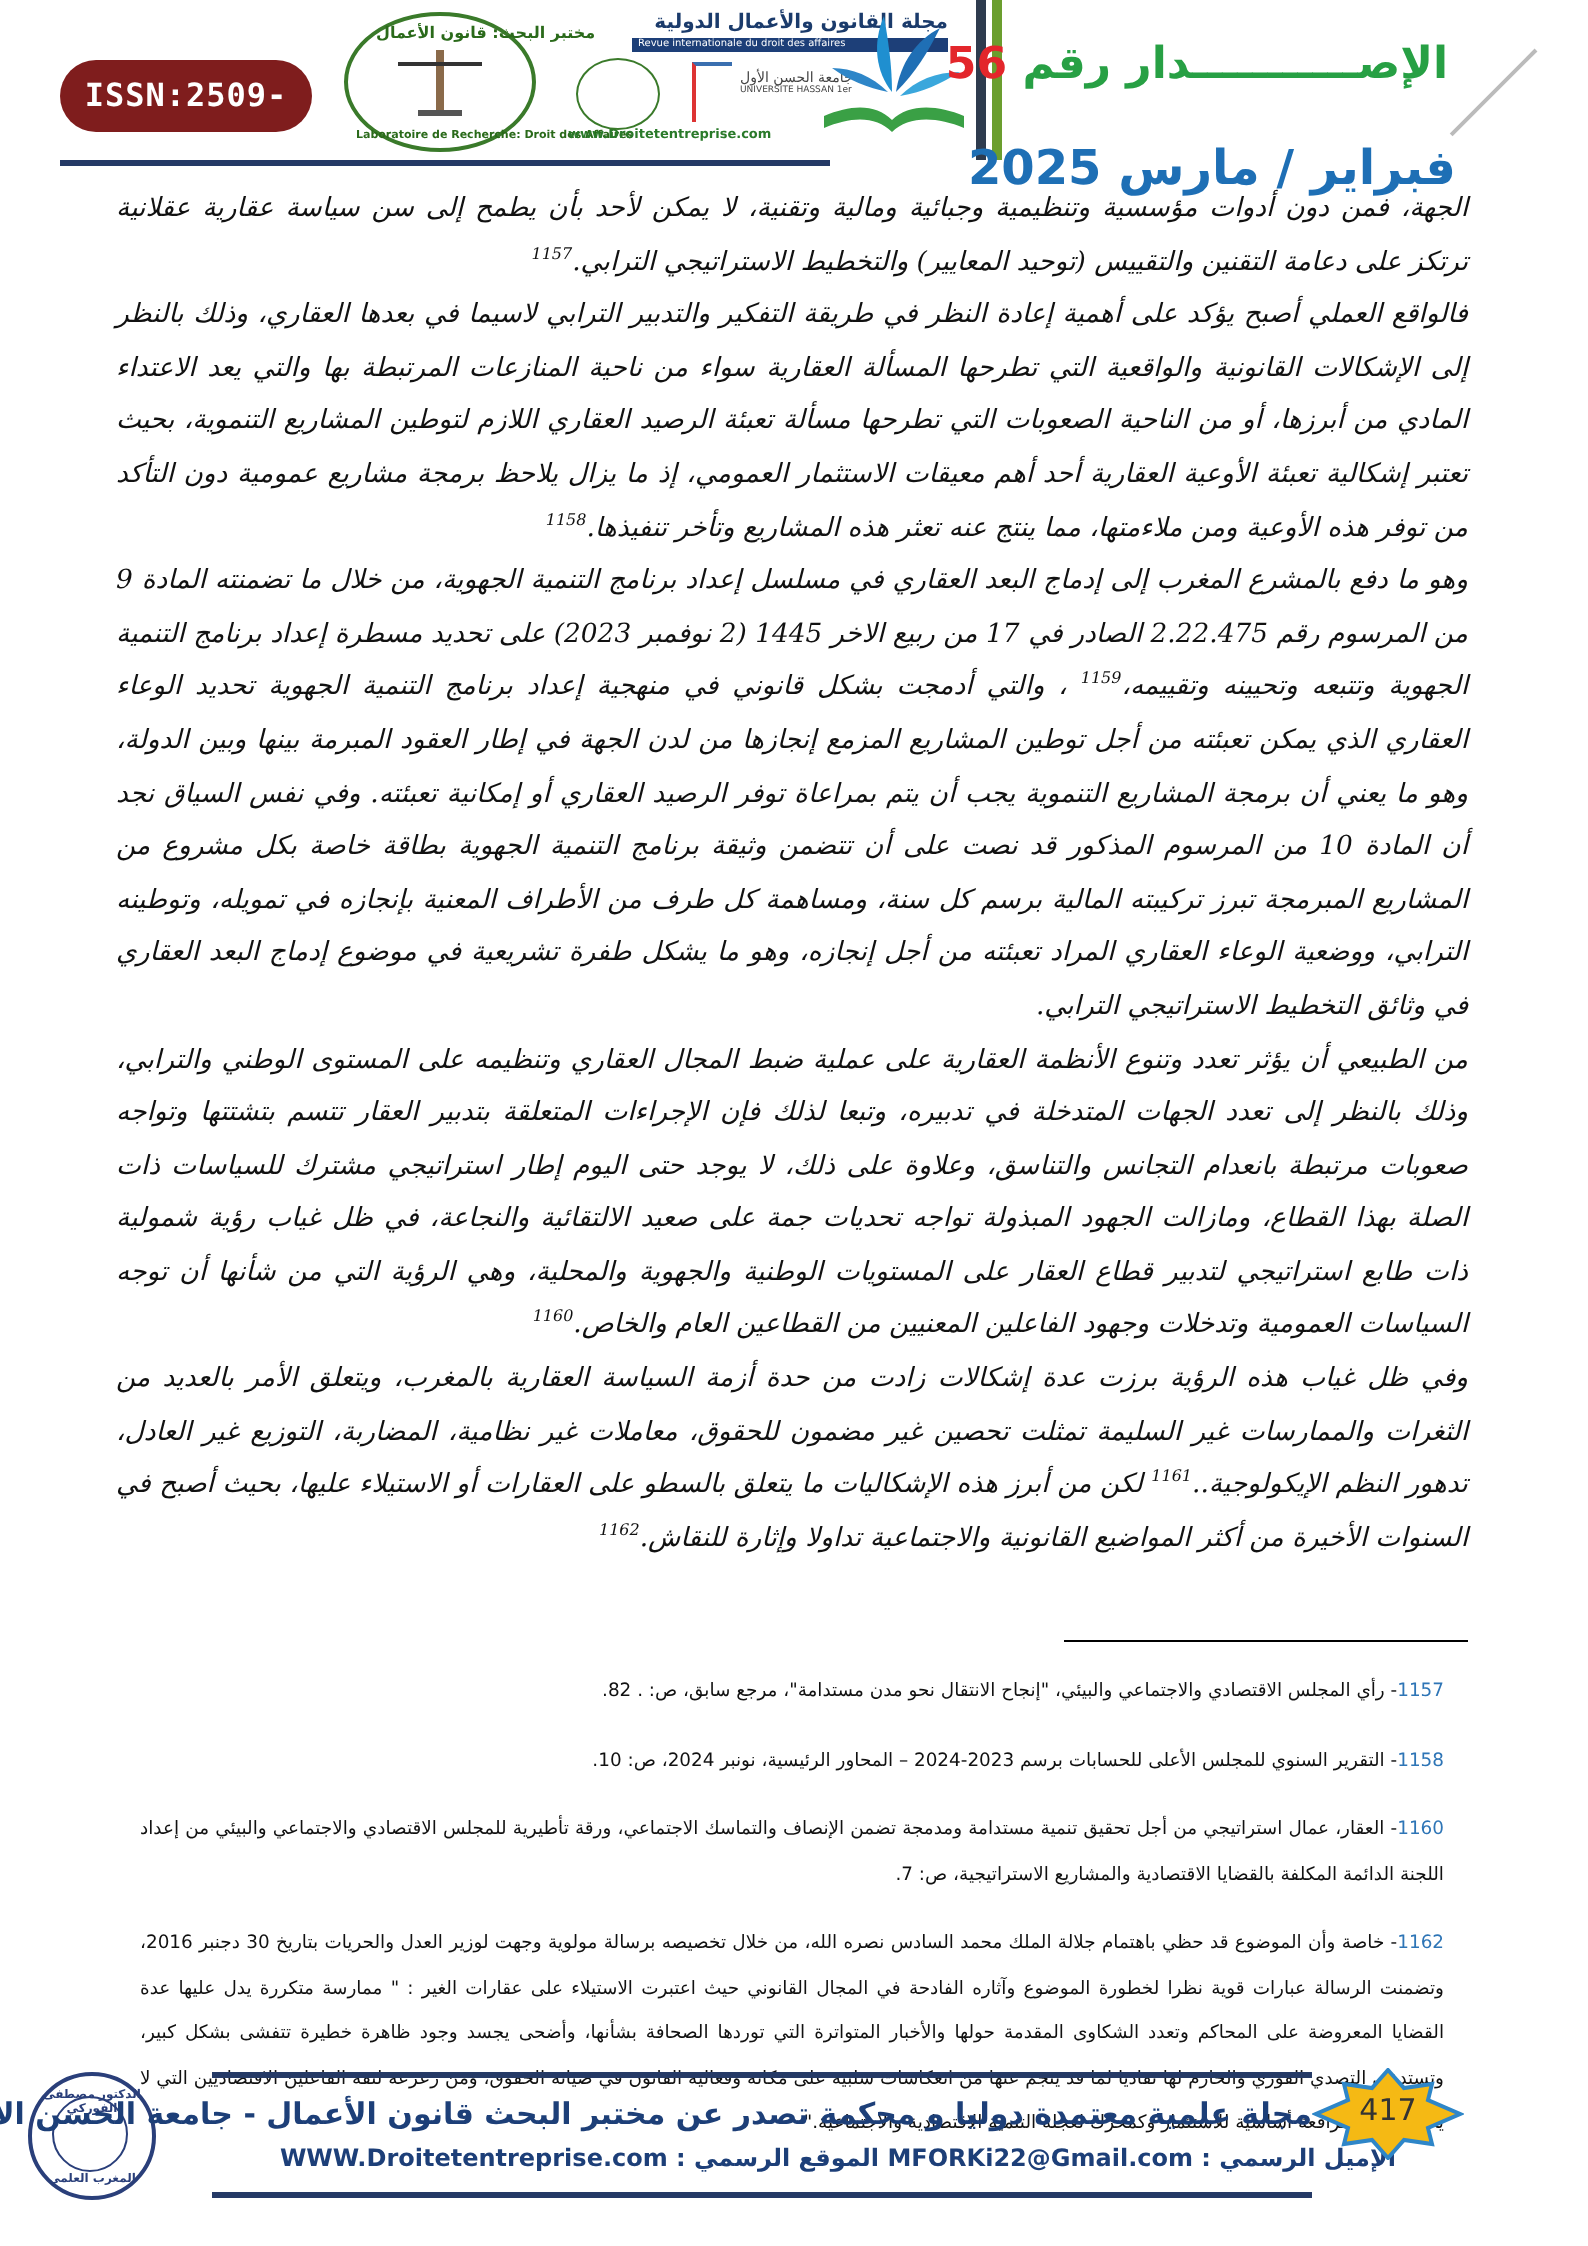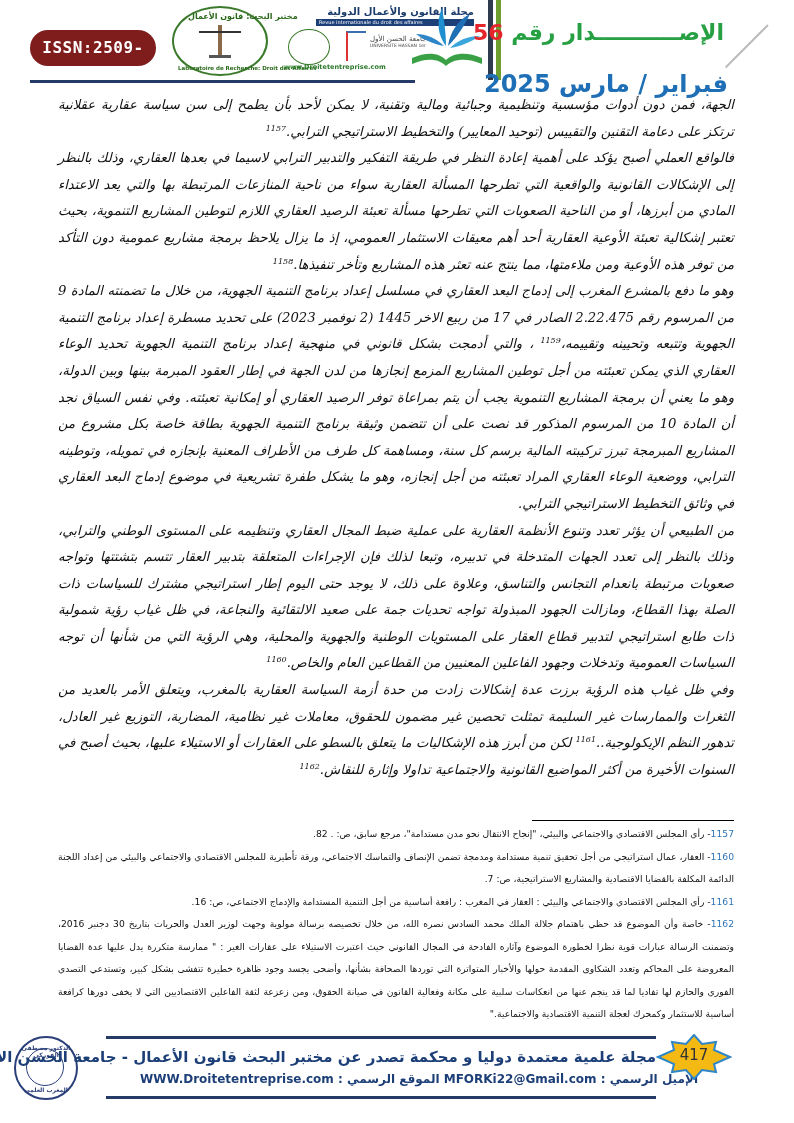--- a/index.html
+++ b/index.html
@@ -35,7 +35,7 @@
 
   .fn-rule { position:absolute; left:532px; top:820px; width:202px; height:1px; background:#000; }
   .footnotes { position:absolute; left:58px; top:823px; width:676px; direction:rtl; text-align:justify; font-family:"DejaVu Sans", sans-serif; font-size:9.2px; line-height:22.5px; }
-  .footnotes p { margin:0; }
+  .footnotes p { margin:12px; }
   .fn-num { color:#2e75b6; }
 
   .footer-seal { position:absolute; left:14px; top:1036px; width:60px; height:60px; border:2px solid #2a3f7a; border-radius:50%; }

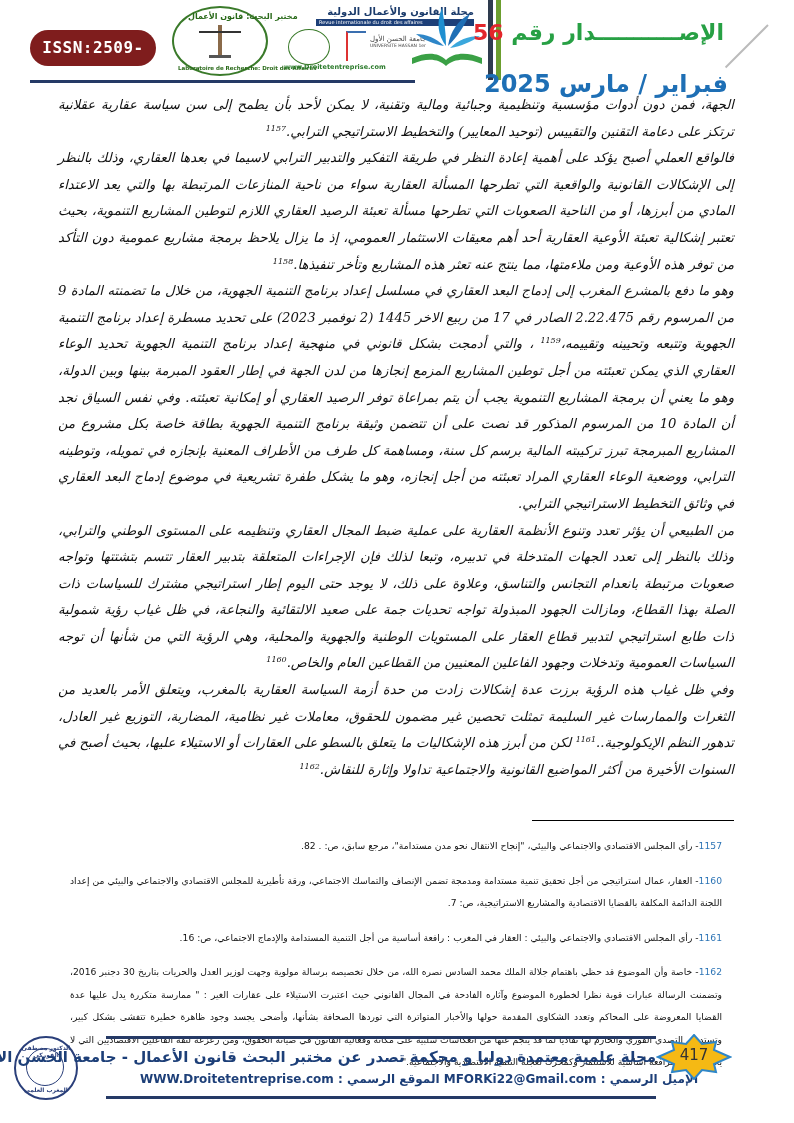--- a/index.html
+++ b/index.html
@@ -105,6 +105,7 @@
 <div class="fn-rule"></div>
 <div class="footnotes">
   <p><span class="fn-num">1157</span><span>- رأي المجلس الاقتصادي والاجتماعي والبيئي، "إنجاح الانتقال نحو مدن مستدامة"، مرجع سابق، ص: . 82.</span></p>
+  <p><span class="fn-num">1158</span><span>- التقرير السنوي للمجلس الأعلى للحسابات برسم 2023-2024 – المحاور الرئيسية، نونبر 2024، ص: 10.</span></p>
   <p><span class="fn-num">1160</span><span>- العقار، عمال استراتيجي من أجل تحقيق تنمية مستدامة ومدمجة تضمن الإنصاف والتماسك الاجتماعي، ورقة تأطيرية للمجلس الاقتصادي والاجتماعي والبيئي من إعداد اللجنة الدائمة المكلفة بالقضايا الاقتصادية والمشاريع الاستراتيجية، ص: 7.</span></p>
   <p><span class="fn-num">1161</span><span>- رأي المجلس الاقتصادي والاجتماعي والبيئي : العقار في المغرب : رافعة أساسية من أجل التنمية المستدامة والإدماج الاجتماعي، ص: 16.</span></p>
   <p><span class="fn-num">1162</span><span>- خاصة وأن الموضوع قد حظي باهتمام جلالة الملك محمد السادس نصره الله، من خلال تخصيصه برسالة مولوية وجهت لوزير العدل والحريات بتاريخ 30 دجنبر 2016، وتضمنت الرسالة عبارات قوية نظرا لخطورة الموضوع وآثاره الفادحة في المجال القانوني حيث اعتبرت الاستيلاء على عقارات الغير : " ممارسة متكررة يدل عليها عدة القضايا المعروضة على المحاكم وتعدد الشكاوى المقدمة حولها والأخبار المتواترة التي توردها الصحافة بشأنها، وأضحى يجسد وجود ظاهرة خطيرة تتفشى بشكل كبير، وتستدعي التصدي الفوري والحازم لها تفاديا لما قد ينجم عنها من انعكاسات سلبية على مكانة وفعالية القانون في صيانة الحقوق، ومن زعزعة لثقة الفاعلين الاقتصاديين التي لا يخفى دورها كرافعة أساسية للاستثمار وكمحرك لعجلة التنمية الاقتصادية والاجتماعية."</span></p>

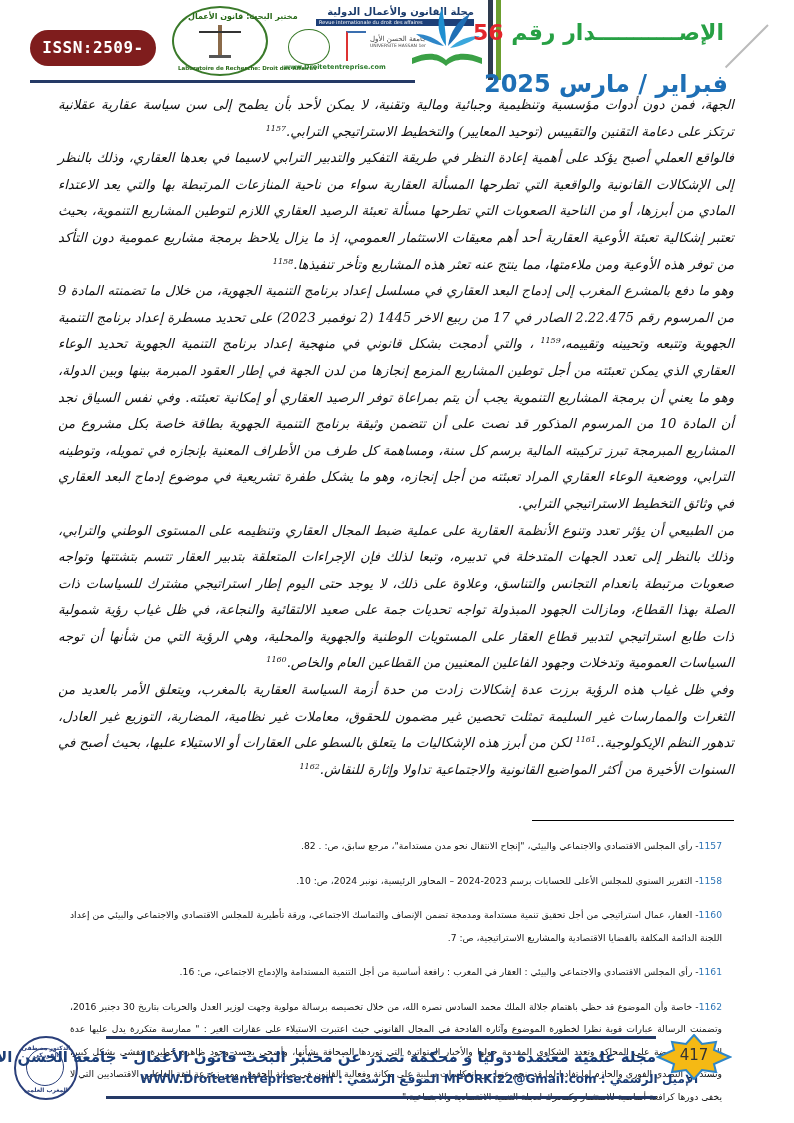--- a/index.html
+++ b/index.html
@@ -107,7 +107,6 @@
   <p><span class="fn-num">1157</span><span>- رأي المجلس الاقتصادي والاجتماعي والبيئي، "إنجاح الانتقال نحو مدن مستدامة"، مرجع سابق، ص: . 82.</span></p>
   <p><span class="fn-num">1158</span><span>- التقرير السنوي للمجلس الأعلى للحسابات برسم 2023-2024 – المحاور الرئيسية، نونبر 2024، ص: 10.</span></p>
   <p><span class="fn-num">1160</span><span>- العقار، عمال استراتيجي من أجل تحقيق تنمية مستدامة ومدمجة تضمن الإنصاف والتماسك الاجتماعي، ورقة تأطيرية للمجلس الاقتصادي والاجتماعي والبيئي من إعداد اللجنة الدائمة المكلفة بالقضايا الاقتصادية والمشاريع الاستراتيجية، ص: 7.</span></p>
-  <p><span class="fn-num">1161</span><span>- رأي المجلس الاقتصادي والاجتماعي والبيئي : العقار في المغرب : رافعة أساسية من أجل التنمية المستدامة والإدماج الاجتماعي، ص: 16.</span></p>
   <p><span class="fn-num">1162</span><span>- خاصة وأن الموضوع قد حظي باهتمام جلالة الملك محمد السادس نصره الله، من خلال تخصيصه برسالة مولوية وجهت لوزير العدل والحريات بتاريخ 30 دجنبر 2016، وتضمنت الرسالة عبارات قوية نظرا لخطورة الموضوع وآثاره الفادحة في المجال القانوني حيث اعتبرت الاستيلاء على عقارات الغير : " ممارسة متكررة يدل عليها عدة القضايا المعروضة على المحاكم وتعدد الشكاوى المقدمة حولها والأخبار المتواترة التي توردها الصحافة بشأنها، وأضحى يجسد وجود ظاهرة خطيرة تتفشى بشكل كبير، وتستدعي التصدي الفوري والحازم لها تفاديا لما قد ينجم عنها من انعكاسات سلبية على مكانة وفعالية القانون في صيانة الحقوق، ومن زعزعة لثقة الفاعلين الاقتصاديين التي لا يخفى دورها كرافعة أساسية للاستثمار وكمحرك لعجلة التنمية الاقتصادية والاجتماعية."</span></p>
 </div>
 

